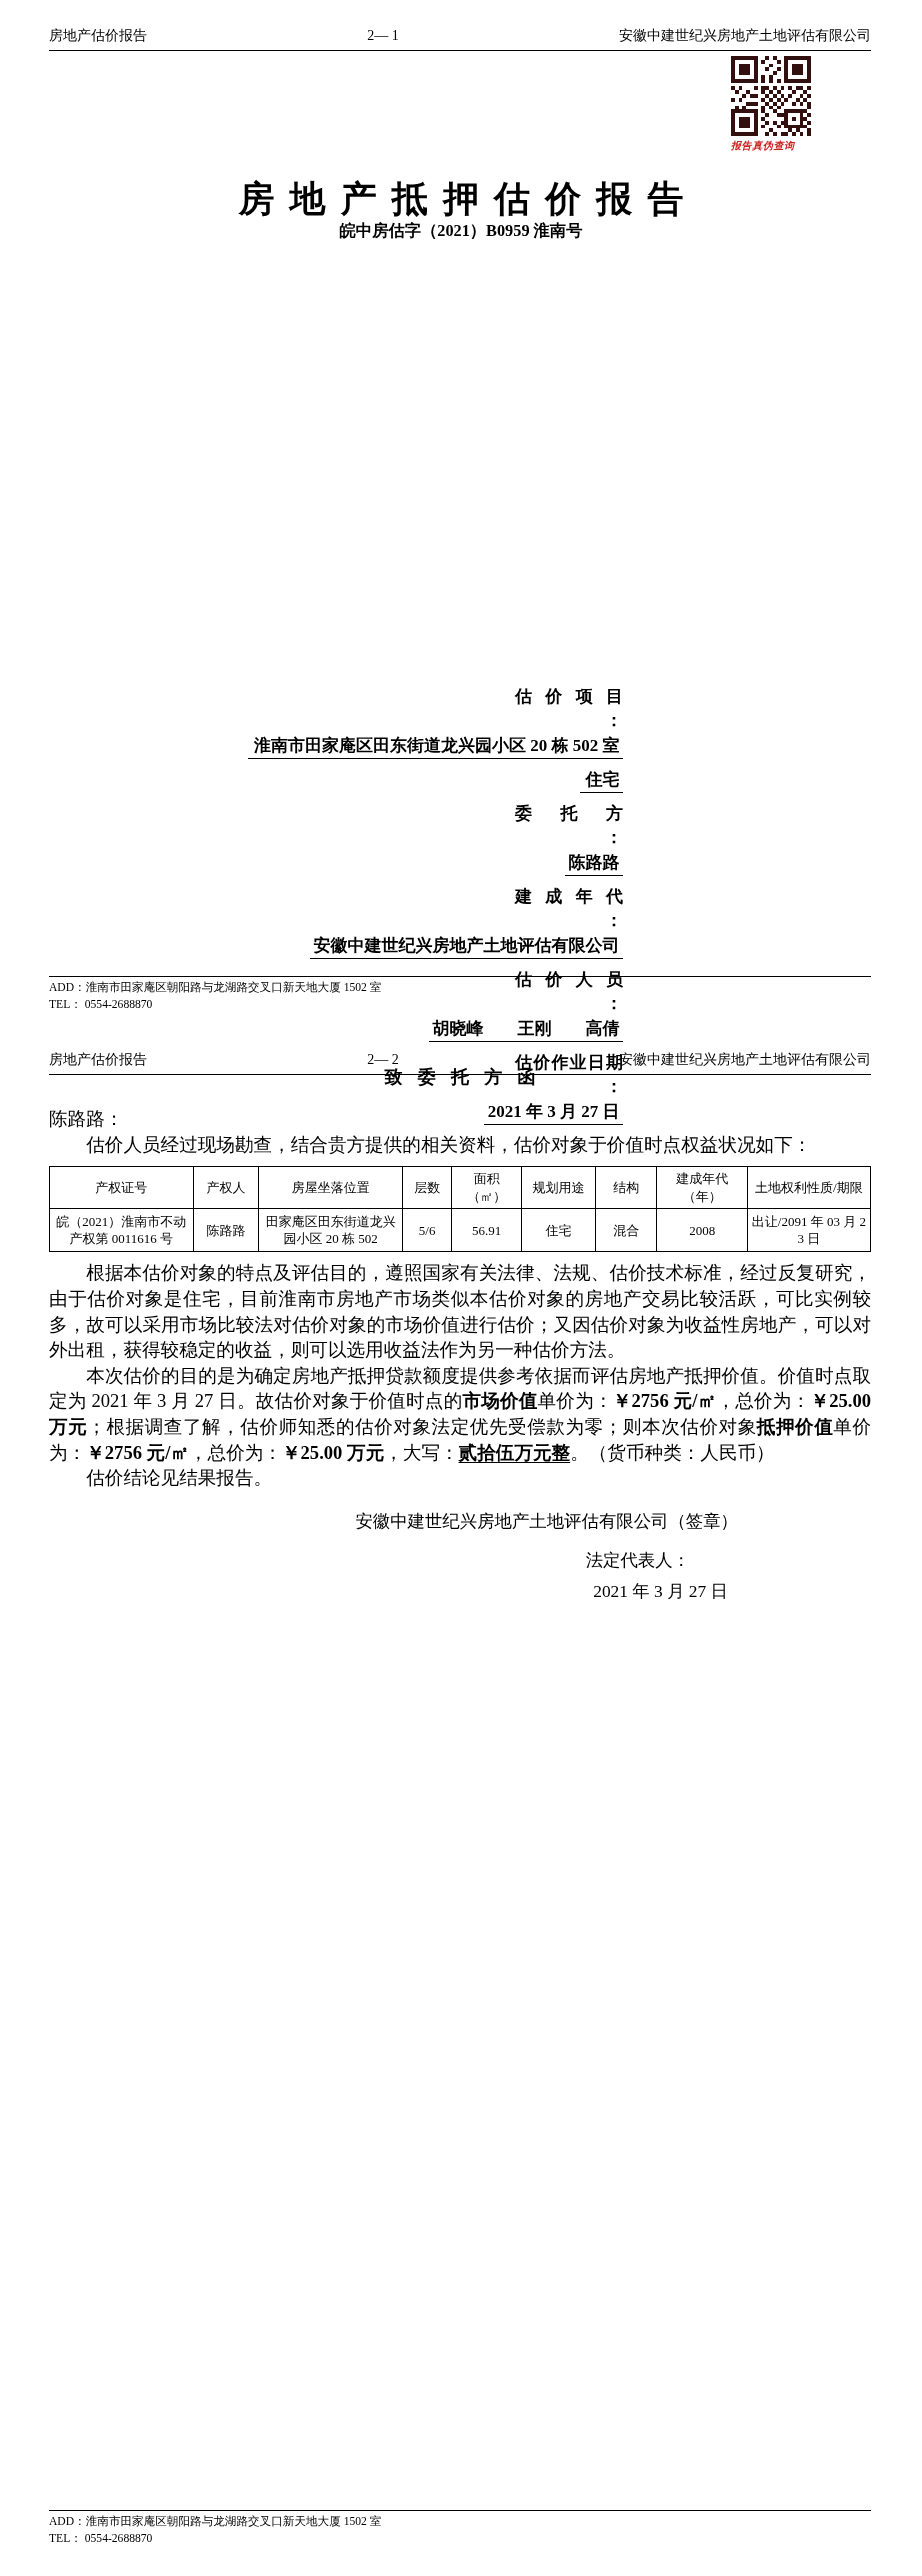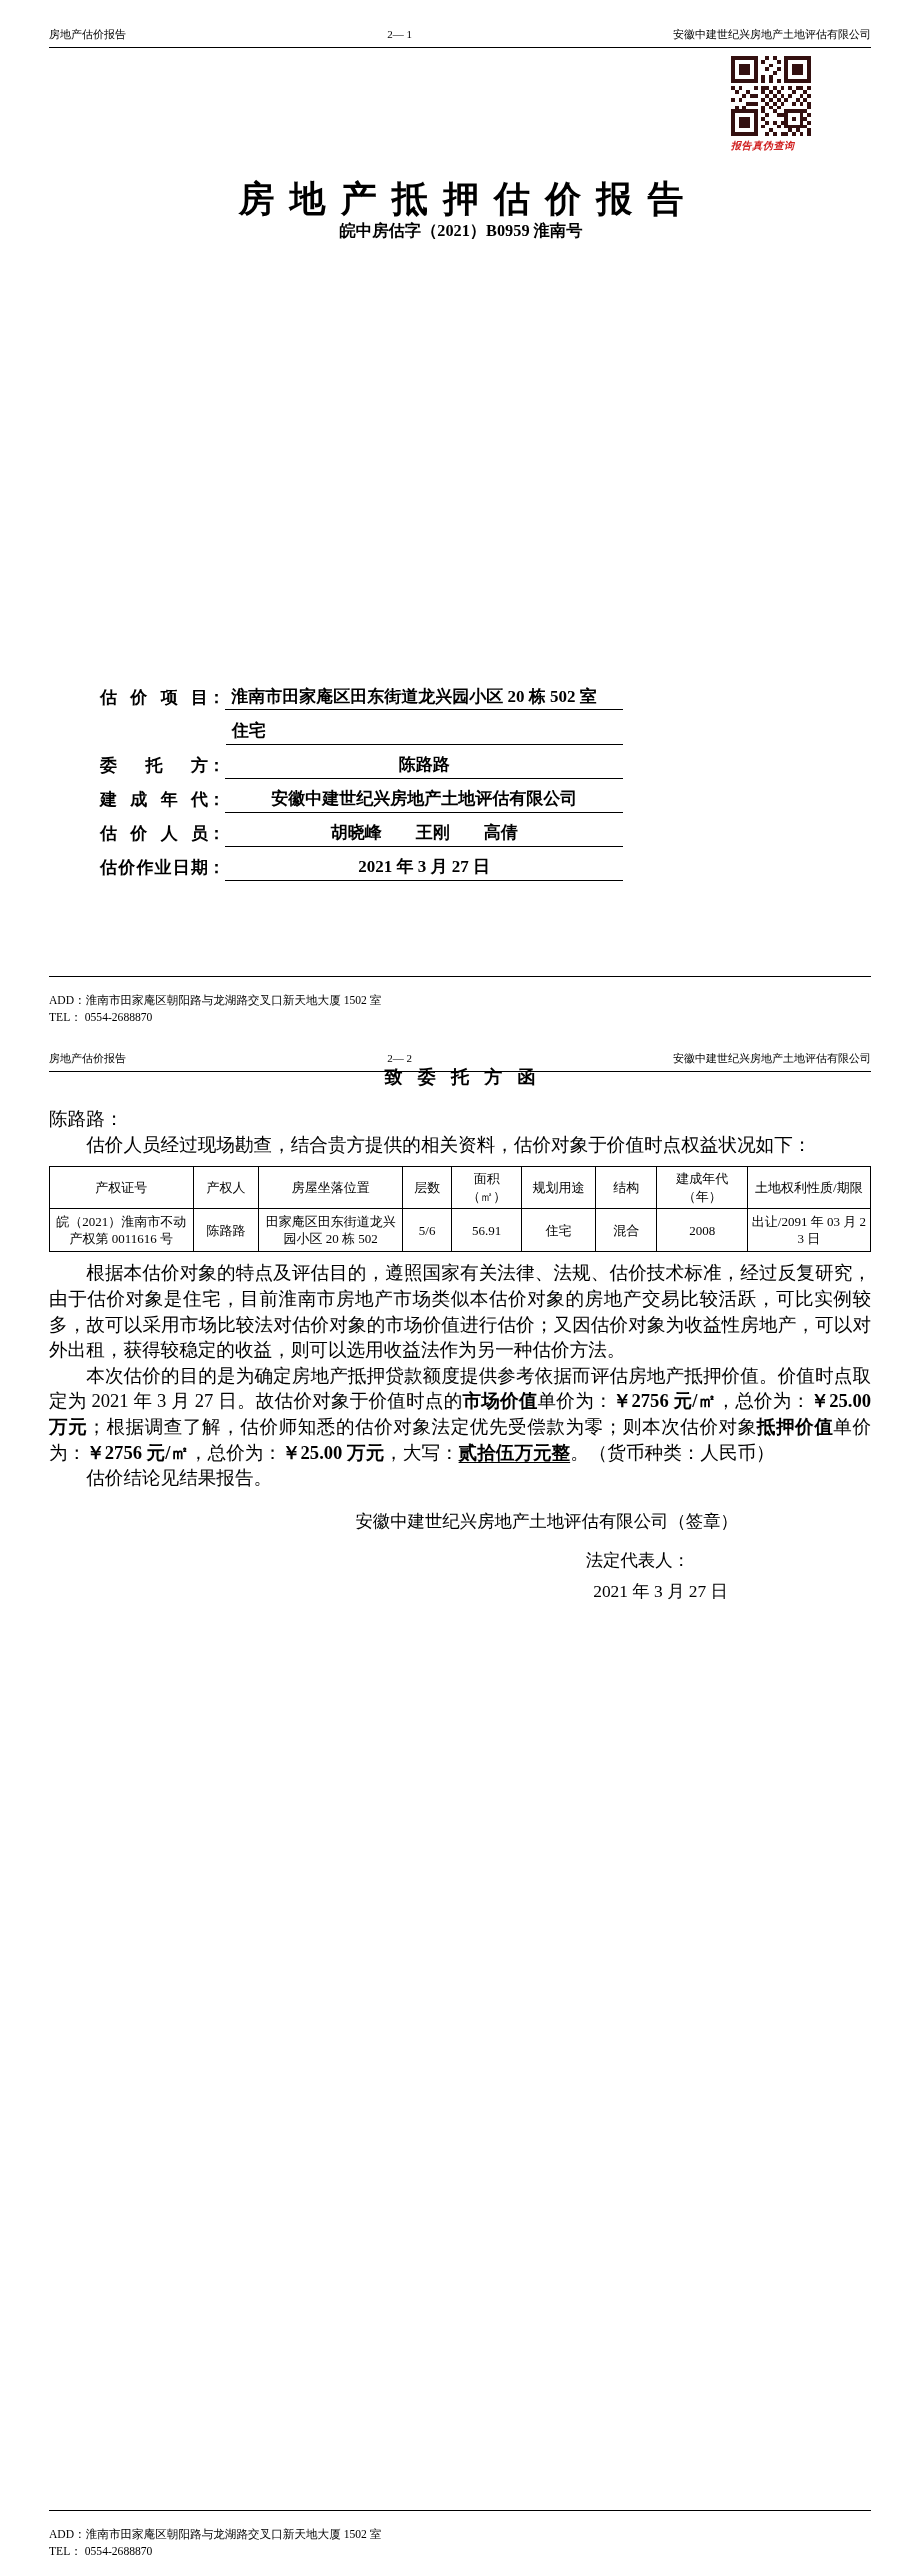--- a/index.html
+++ b/index.html
@@ -11,7 +11,7 @@
   #page-2{top:1024px;height:1552px;}
 
   
-  .pgheader{position:absolute;top:27px;left:49px;width:822px;display:flex;justify-content:space-between;align-items:baseline;font-size:11px;border-bottom:0.6px solid #000;padding-bottom:5.2px;}
+  .pgheader{position:absolute;top:27px;left:49px;width:822px;display:flex;justify-content:space-between;align-items:baseline;font-size:14px;border-bottom:0.6px solid #000;padding-bottom:5.2px;}
   .pgfooter{position:absolute;left:49px;width:822px;border-top:0.6px solid #000;padding-top:15px;font-size:11.6px;line-height:17px;}
   #page-1 .pgfooter{top:976px;}
   #page-2 .pgfooter{top:1486px;}

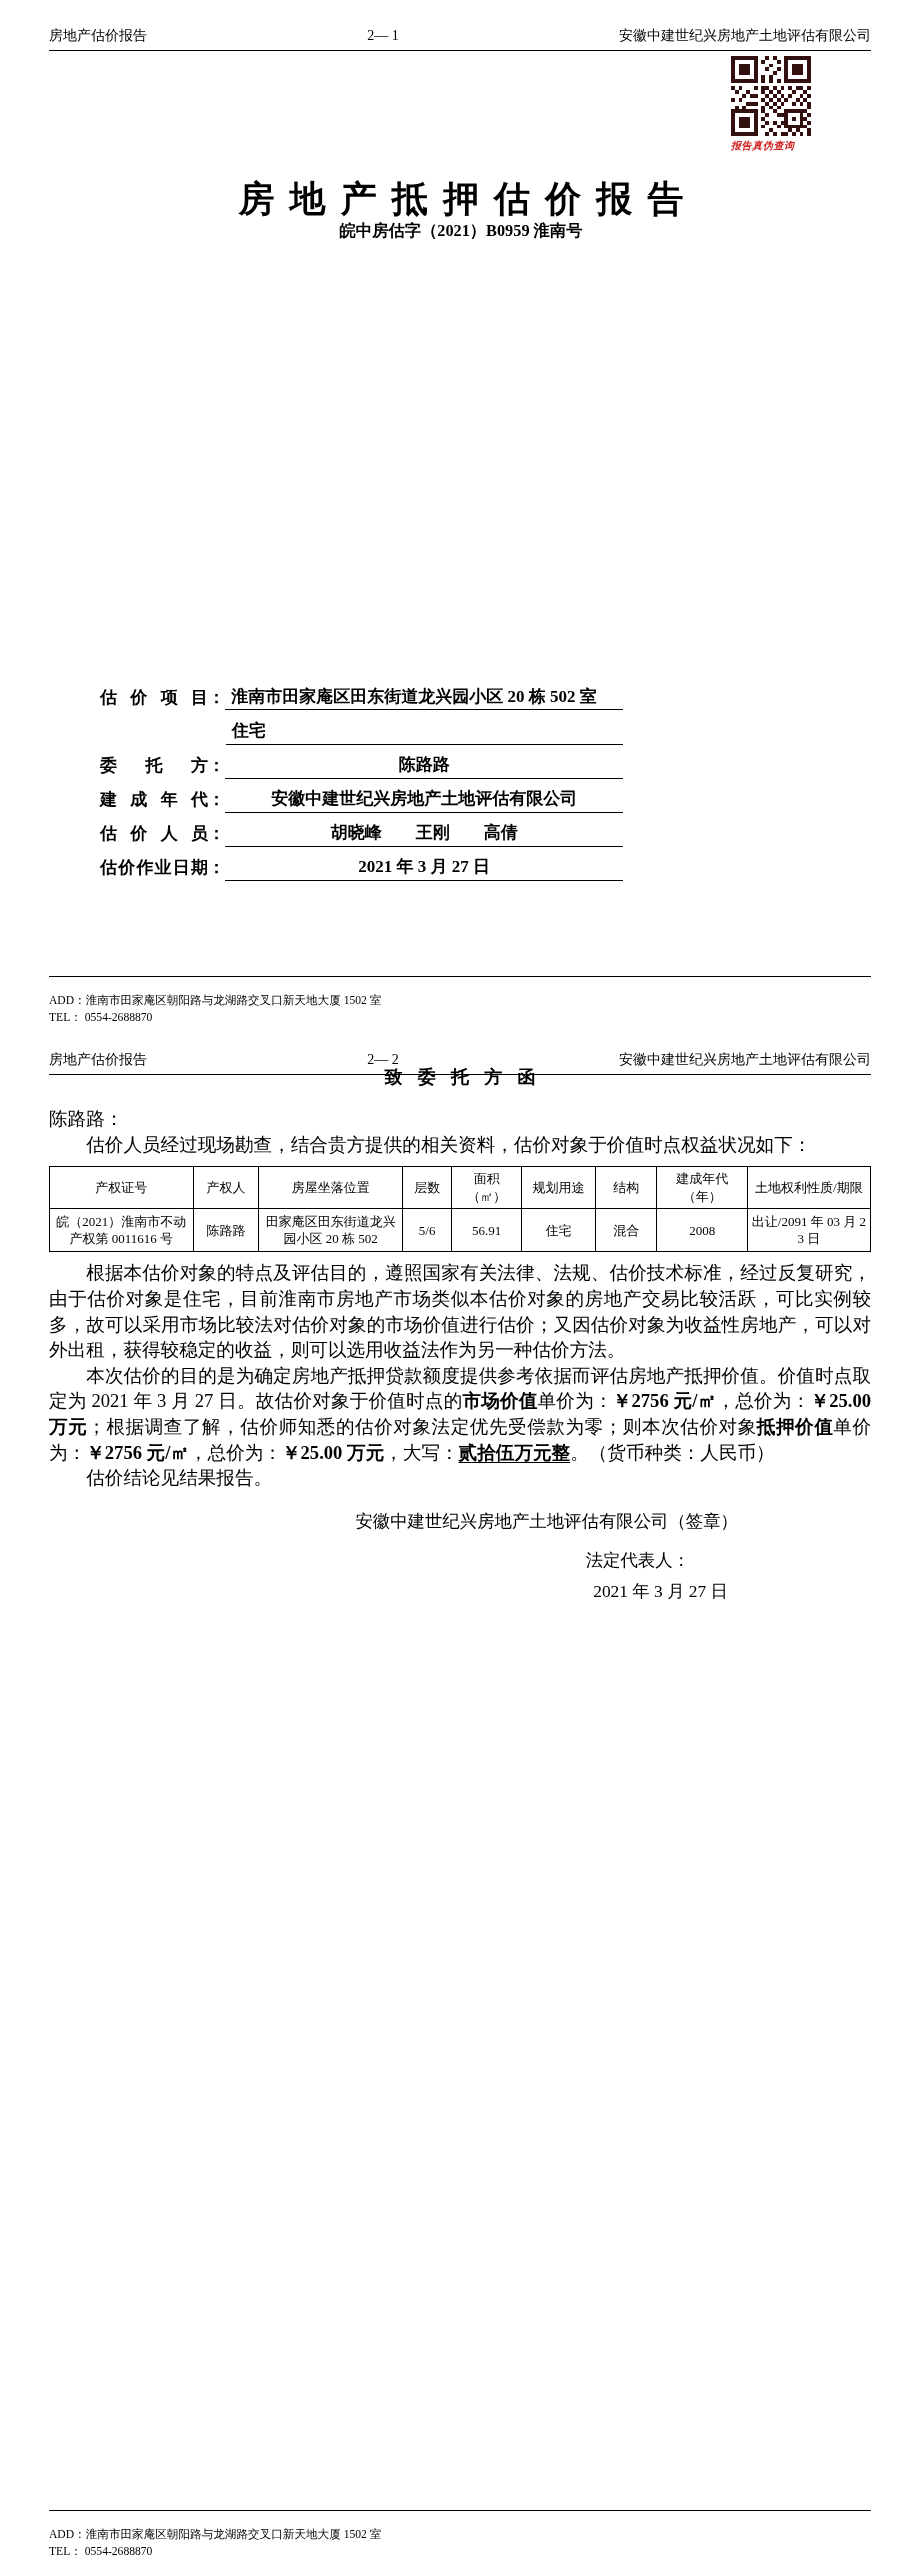--- a/index.html
+++ b/index.html
@@ -25,7 +25,7 @@
   .rtitle{position:absolute;top:151px;left:0;width:100%;text-align:center;font-size:36px;font-weight:bold;letter-spacing:.42em;text-indent:.42em;}
   .docnum{position:absolute;top:220px;left:0;width:100%;text-align:center;font-size:16.3px;font-weight:bold;}
   .fields{position:absolute;top:685px;left:100px;width:523px;font-weight:bold;font-size:17px;}
-  .frow{display:flex;align-items:flex-end;margin-bottom:8.7px;line-height:24.4px;}
+  .frow{display:flex;align-items:flex-end;margin-bottom:8.7px;line-height:24.4px;flex-direction:column;}
   .flabel{display:inline-block;width:108px;text-align:justify;text-align-last:justify;}
   .fcolon{display:inline-block;width:17.4px;}
   .fspacer{display:inline-block;width:126px;}

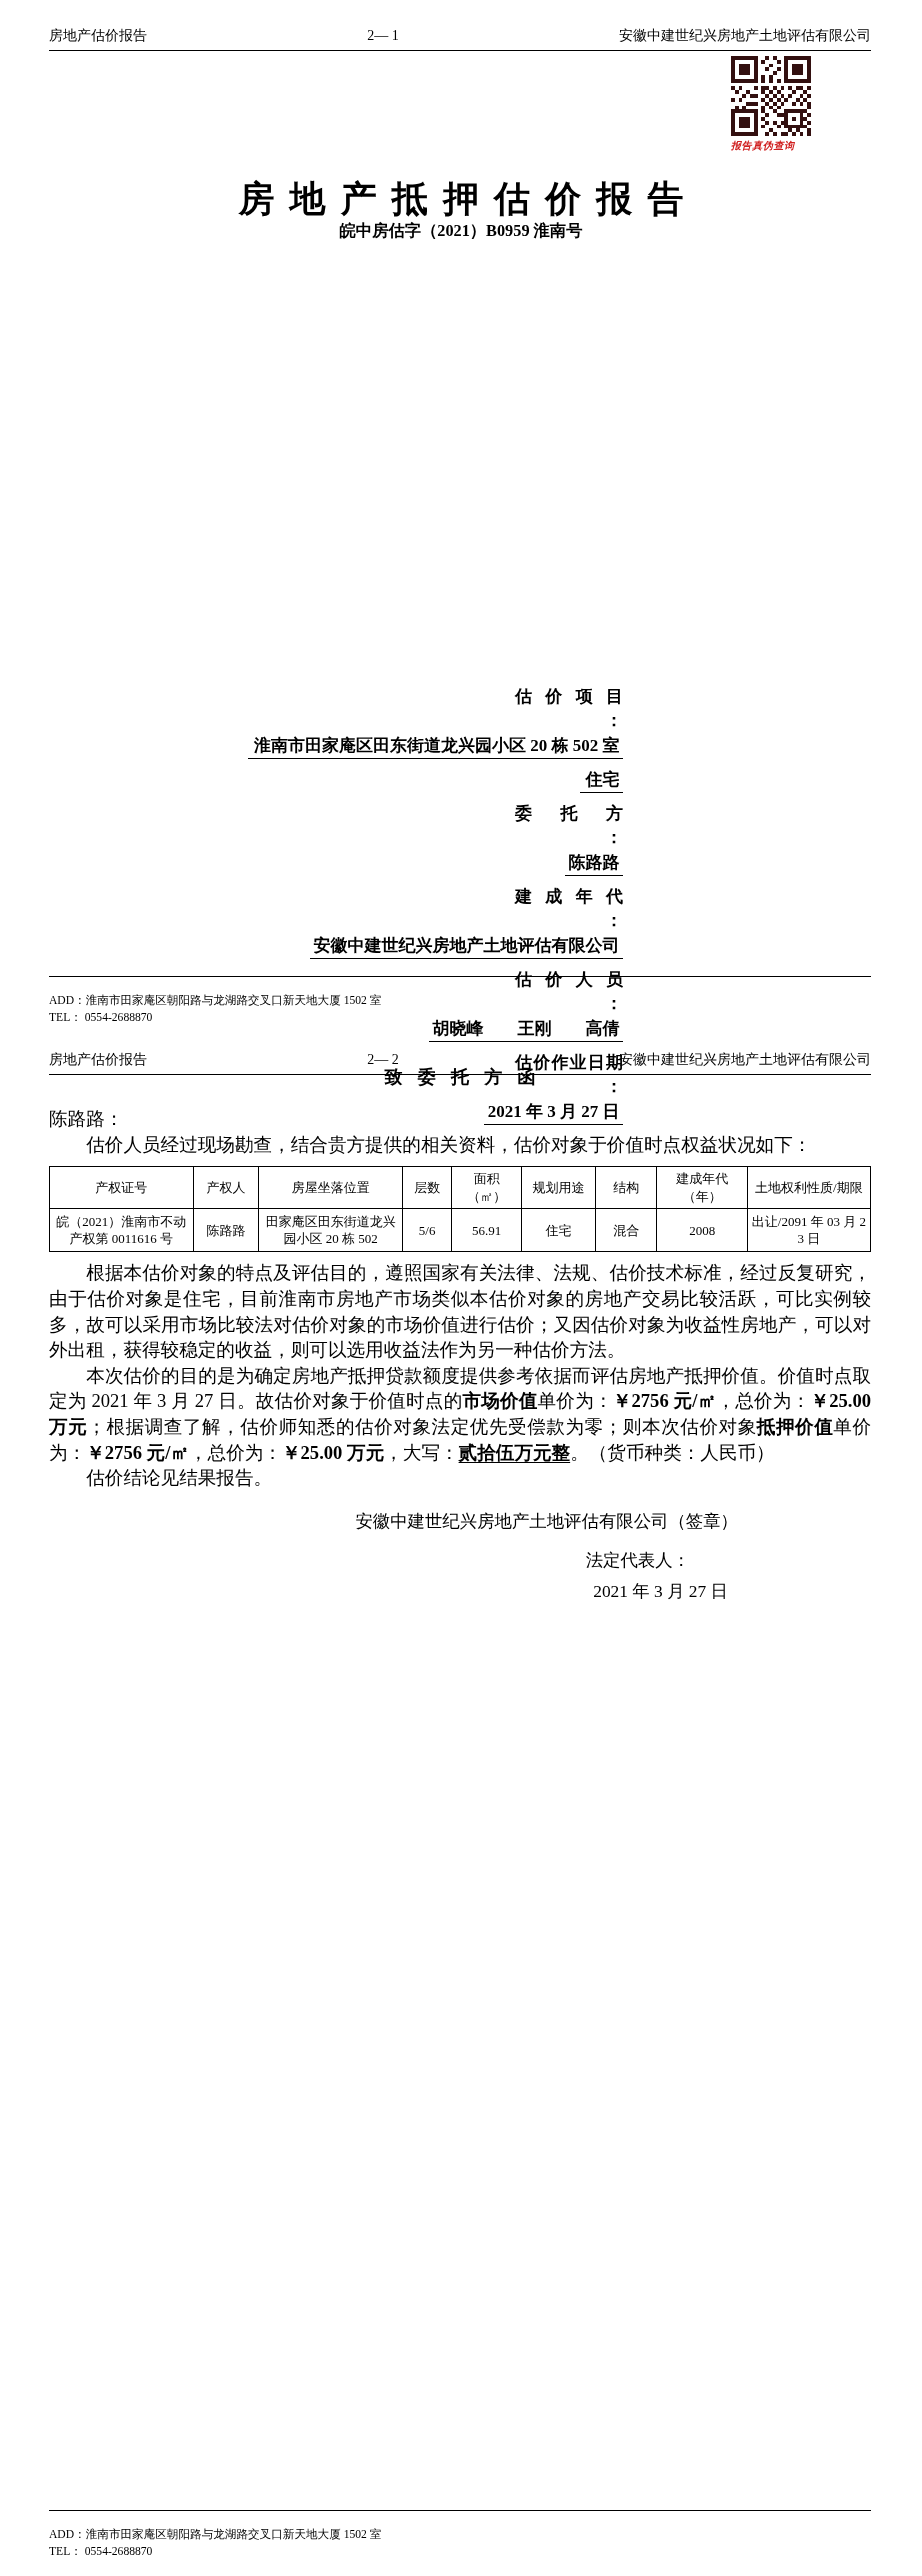--- a/index.html
+++ b/index.html
@@ -12,7 +12,7 @@
 
   
   .pgheader{position:absolute;top:27px;left:49px;width:822px;display:flex;justify-content:space-between;align-items:baseline;font-size:14px;border-bottom:0.6px solid #000;padding-bottom:5.2px;}
-  .pgfooter{position:absolute;left:49px;width:822px;border-top:0.6px solid #000;padding-top:15px;font-size:11.6px;line-height:17px;}
+  .pgfooter{position:absolute;left:49px;width:822px;border-top:0.6px solid #000;padding-top:2px;font-size:11.6px;line-height:17px;}
   #page-1 .pgfooter{top:976px;}
   #page-2 .pgfooter{top:1486px;}
 

